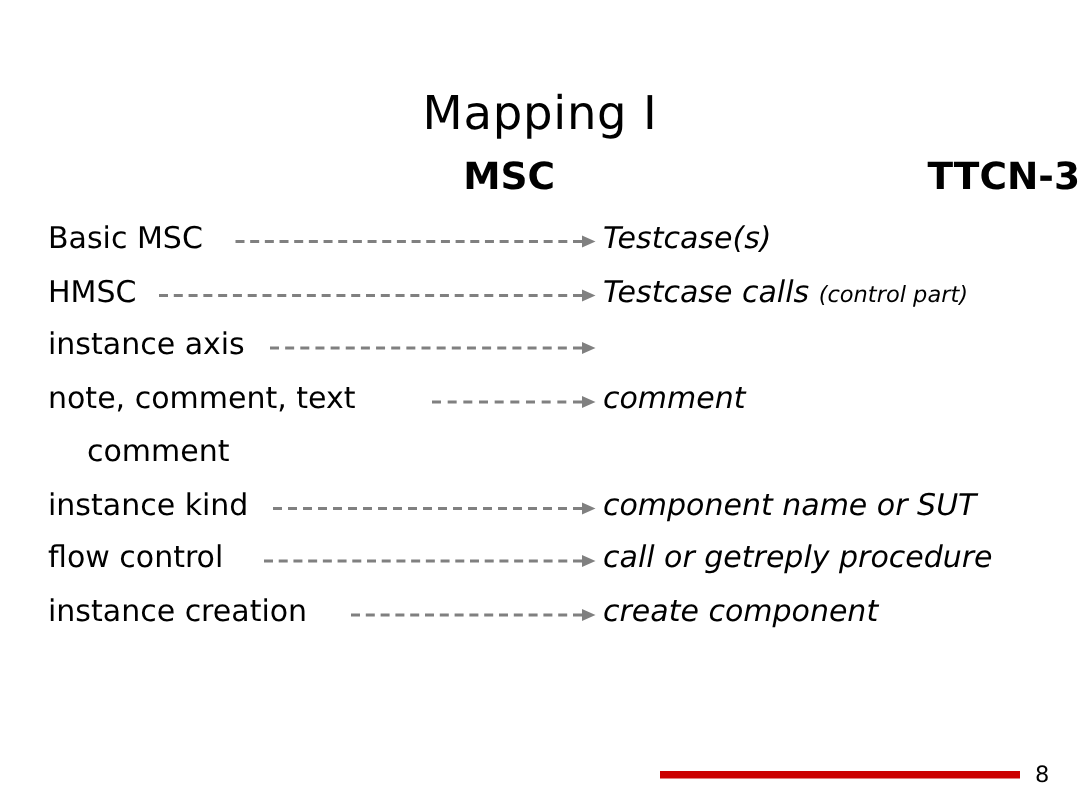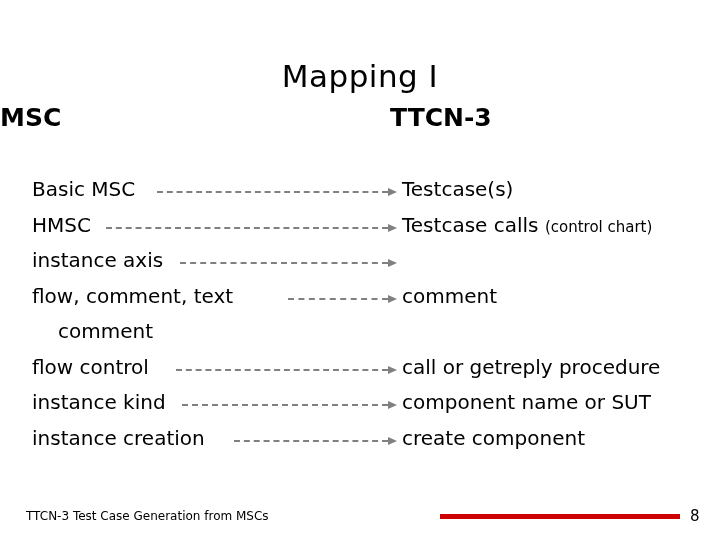--- a/index.html
+++ b/index.html
@@ -43,7 +43,7 @@
     line-height: 1.1;
     white-space: nowrap;
   }
-  .col-head-left  { top: 104px; left: 0;   width: 370px; text-align: left; }
+  .col-head-left  { top: 104px; left: 0;   width: 370px; text-align: right; }
   .col-head-right { top: 104px; left: 390px; width: 330px; text-align: left; }
 
   

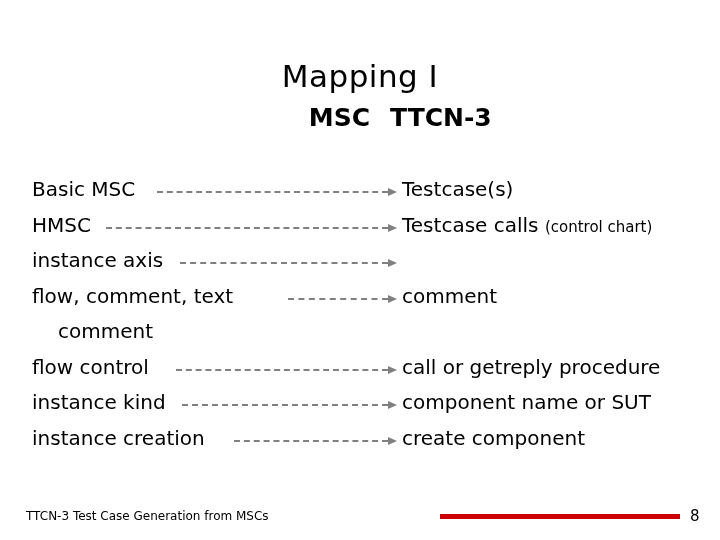--- a/index.html
+++ b/index.html
@@ -44,7 +44,7 @@
     white-space: nowrap;
   }
   .col-head-left  { top: 104px; left: 0;   width: 370px; text-align: right; }
-  .col-head-right { top: 104px; left: 390px; width: 330px; text-align: left; }
+  .col-head-right { top: 104px; left: 390px; width: 330px; text-align: right; }
 
   
   .map-table {

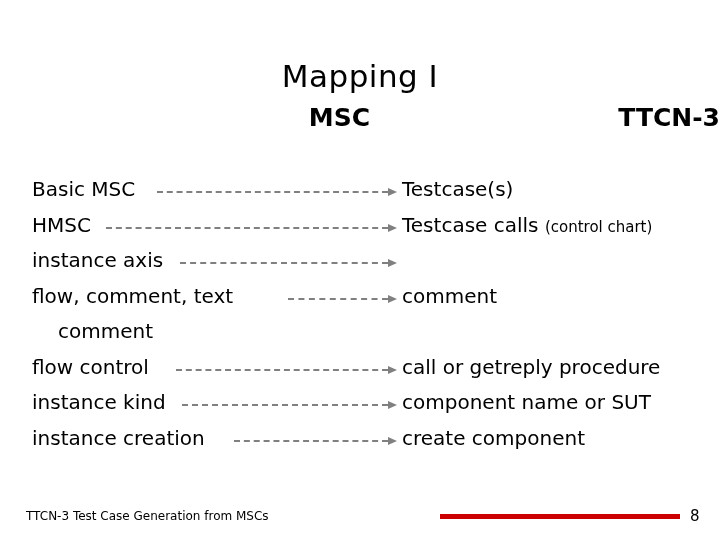--- a/index.html
+++ b/index.html
@@ -52,7 +52,6 @@
     top: 145px;
     left: 0;
     width: 720px;
-    margin-top: 31px;
   }
   .map-row {
     position: relative;

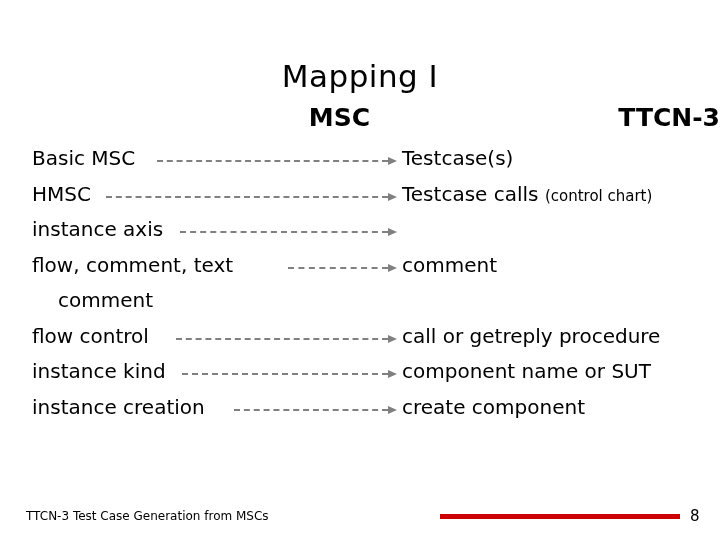--- a/index.html
+++ b/index.html
@@ -75,6 +75,7 @@
     font-size: 20px;
     line-height: 26px;
     white-space: nowrap;
+    font-style: italic;
   }
   .map-right.indent {
     left: 428px;

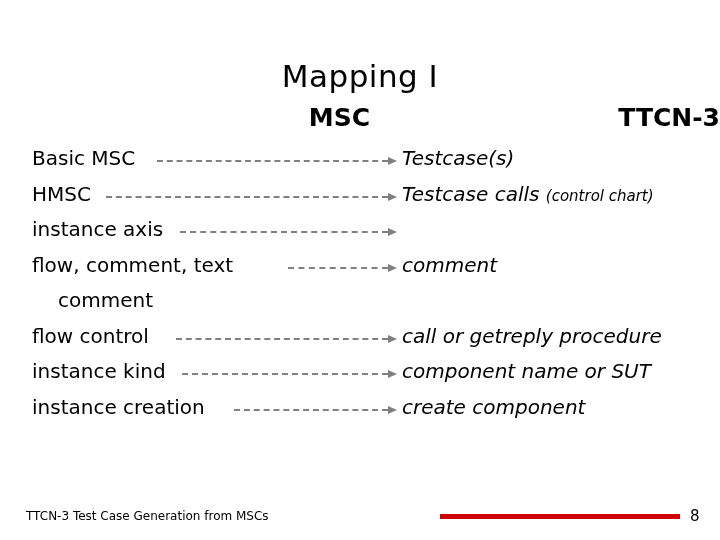--- a/index.html
+++ b/index.html
@@ -162,7 +162,7 @@
           <div class="shaft" style="border-top-color: rgb(128, 128, 128);"></div>
           <div class="head" style="border-left-color: rgb(128, 128, 128);"></div>
         </div>
-        <div class="map-right"><span>Testcase calls</span> <span class="sub-note">(control chart)</span></div>
+        <div class="map-right"><span>Testcase calls</span> <span class="sub-note">(control part)</span></div>
       </div>
       <div class="map-row">
         <div class="map-left">instance axis</div>

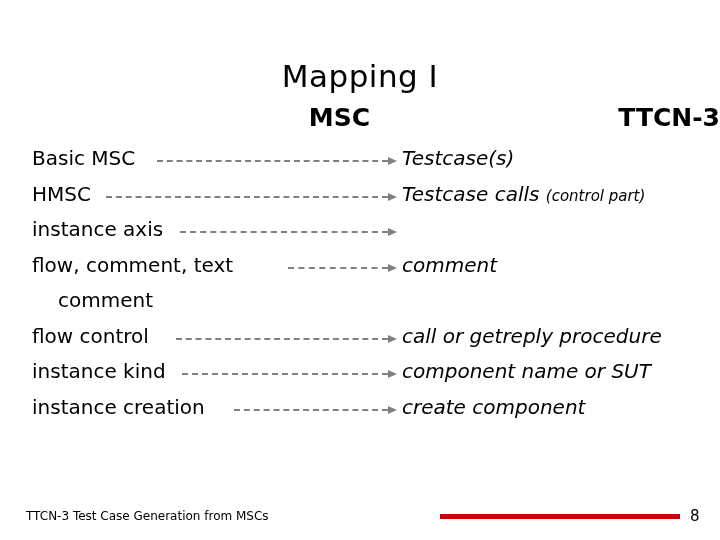--- a/index.html
+++ b/index.html
@@ -172,7 +172,7 @@
         </div>
       </div>
       <div class="map-row">
-        <div class="map-left">flow, comment, text</div>
+        <div class="map-left">note, comment, text</div>
         <div class="arrow" style="left: 288px; width: 109px;">
           <div class="shaft" style="border-top-color: rgb(128, 128, 128);"></div>
           <div class="head" style="border-left-color: rgb(128, 128, 128);"></div>

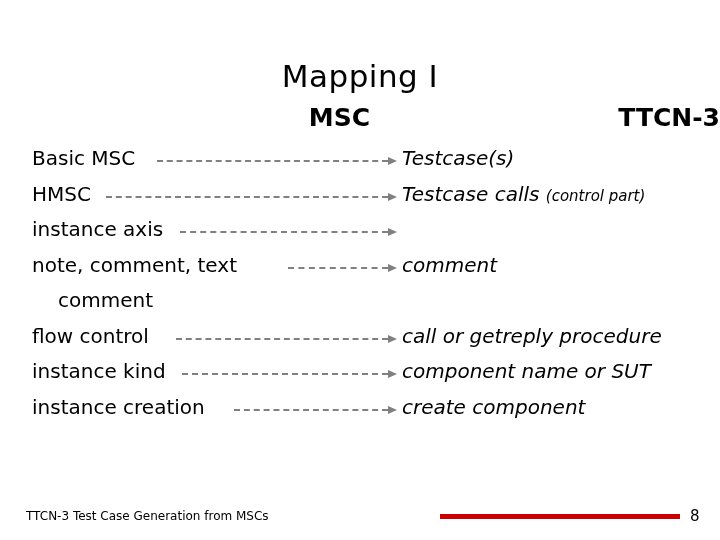--- a/index.html
+++ b/index.html
@@ -183,6 +183,14 @@
         <div class="map-left indent">comment</div>
       </div>
       <div class="map-row">
+        <div class="map-left">instance kind</div>
+        <div class="arrow" style="left: 182px; width: 215px;">
+          <div class="shaft" style="border-top-color: rgb(128, 128, 128);"></div>
+          <div class="head" style="border-left-color: rgb(128, 128, 128);"></div>
+        </div>
+        <div class="map-right"><span>component name or SUT</span></div>
+      </div>
+      <div class="map-row">
         <div class="map-left">flow control</div>
         <div class="arrow" style="left: 176px; width: 221px;">
           <div class="shaft" style="border-top-color: rgb(128, 128, 128);"></div>
@@ -191,14 +199,6 @@
         <div class="map-right"><span>call or getreply procedure</span></div>
       </div>
       <div class="map-row">
-        <div class="map-left">instance kind</div>
-        <div class="arrow" style="left: 182px; width: 215px;">
-          <div class="shaft" style="border-top-color: rgb(128, 128, 128);"></div>
-          <div class="head" style="border-left-color: rgb(128, 128, 128);"></div>
-        </div>
-        <div class="map-right"><span>component name or SUT</span></div>
-      </div>
-      <div class="map-row">
         <div class="map-left">instance creation</div>
         <div class="arrow" style="left: 234px; width: 163px;">
           <div class="shaft" style="border-top-color: rgb(128, 128, 128);"></div>

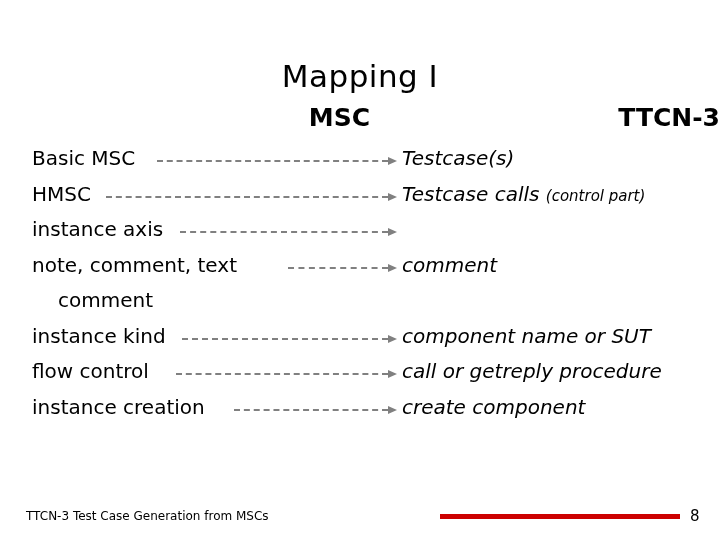--- a/index.html
+++ b/index.html
@@ -208,7 +208,6 @@
       </div>
     </div>
 
-  <div class="footer-text">TTCN-3 Test Case Generation from MSCs</div>
 
   <div class="footer-bar" style="background: rgb(204, 0, 0);"></div>
 

